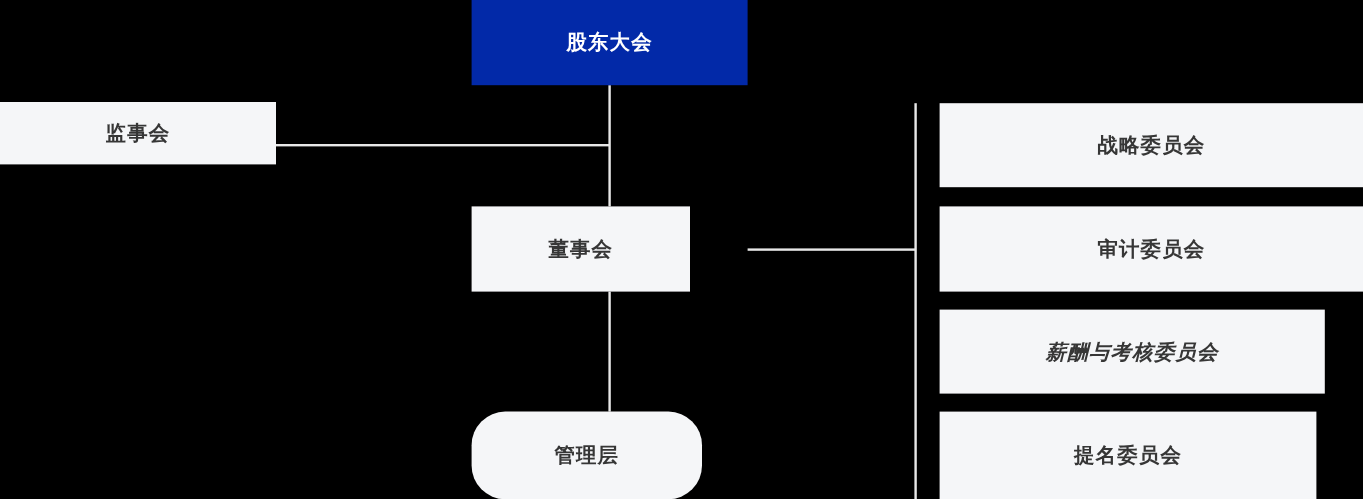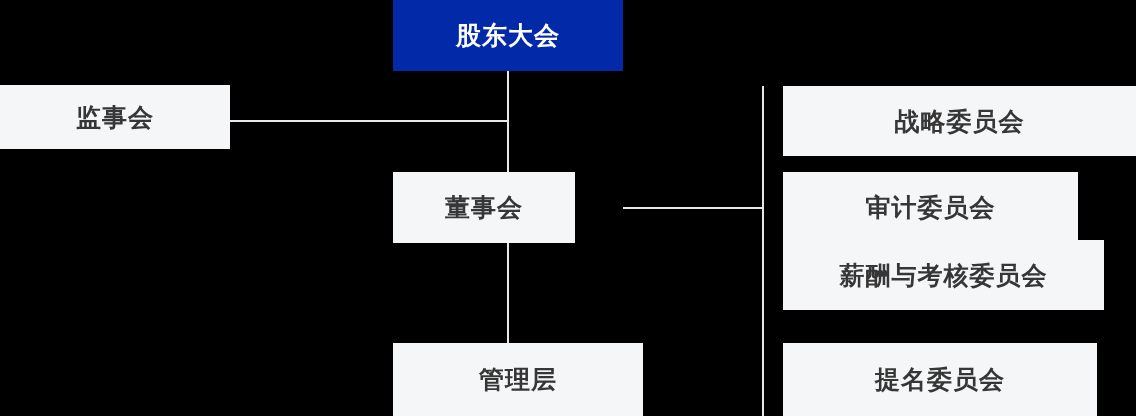--- a/index.html
+++ b/index.html
@@ -25,7 +25,7 @@
     justify-content: center;
     background: var(--node_bg, #f5f6f8);
     color: var(--node_text, #363636);
-    font-size: 25px;
+    font-size: 17px;
     font-weight: 700;
     letter-spacing: 1px;
     white-space: nowrap;

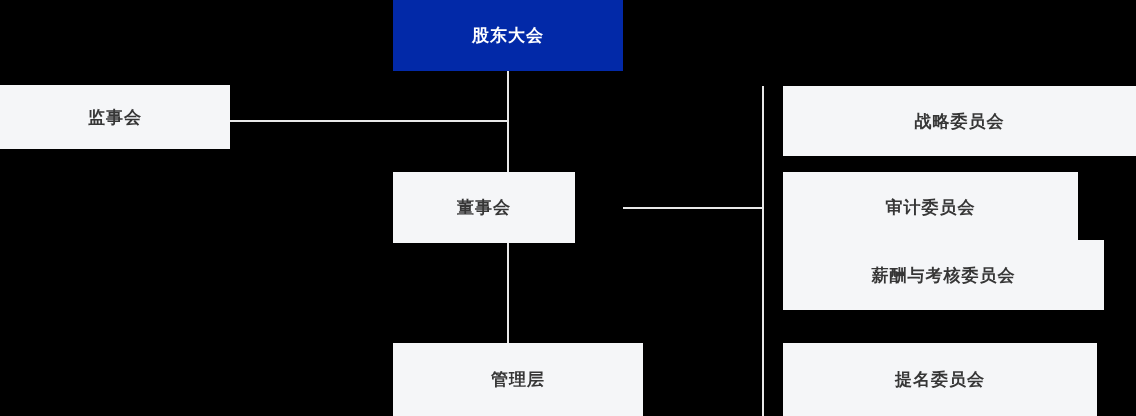--- a/index.html
+++ b/index.html
@@ -45,7 +45,7 @@
   .n-management   { left: 393px; top: 343px; width: 250px; height: 73px; }
 
   
-  .n-supervisors  { left: 0;     top: 85px;  width: 230px; height: 64px; }
+  .n-supervisors  { left: 0;     top: 85px;  width: 230px; height: 52px; }
 
   
   .n-com-0 { left: 783px; top: 86px;  width: 353px; height: 70px; text-align: right; }

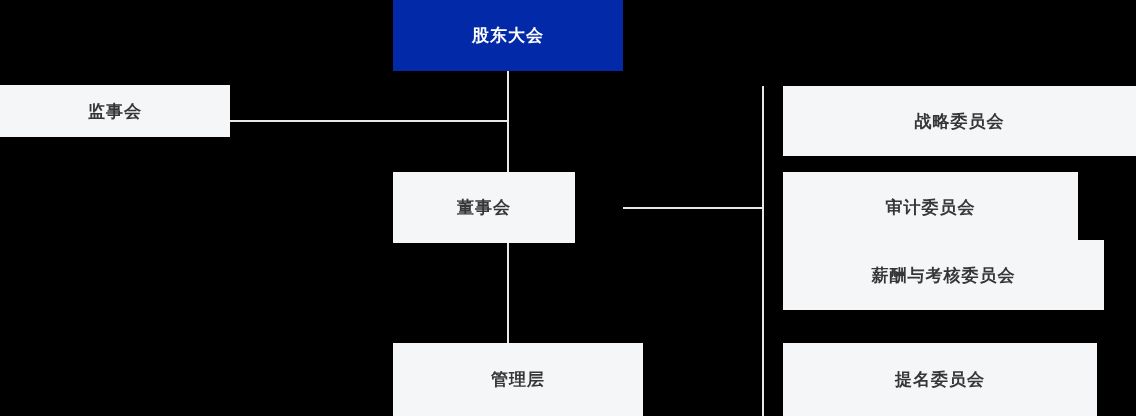--- a/index.html
+++ b/index.html
@@ -49,7 +49,7 @@
 
   
   .n-com-0 { left: 783px; top: 86px;  width: 353px; height: 70px; text-align: right; }
-  .n-com-1 { left: 783px; top: 172px; width: 295px; height: 71px; }
+  .n-com-1 { left: 783px; top: 172px; width: 353px; height: 71px; }
   .n-com-2 { left: 783px; top: 240px; width: 321px; height: 70px; }
   .n-com-3 { left: 783px; top: 343px; width: 314px; height: 73px; }
 

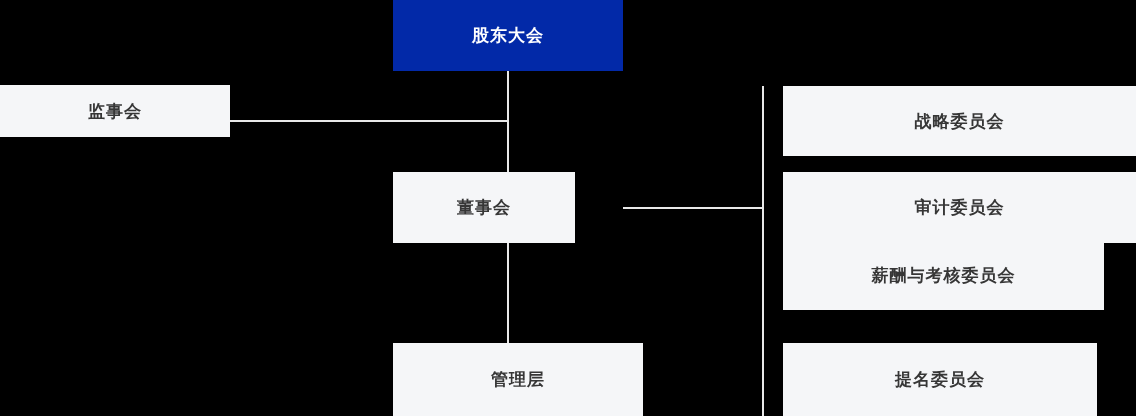--- a/index.html
+++ b/index.html
@@ -50,7 +50,7 @@
   
   .n-com-0 { left: 783px; top: 86px;  width: 353px; height: 70px; text-align: right; }
   .n-com-1 { left: 783px; top: 172px; width: 353px; height: 71px; }
-  .n-com-2 { left: 783px; top: 240px; width: 321px; height: 70px; }
+  .n-com-2 { left: 783px; top: 258px; width: 321px; height: 70px; font-style: italic; }
   .n-com-3 { left: 783px; top: 343px; width: 314px; height: 73px; }
 
   

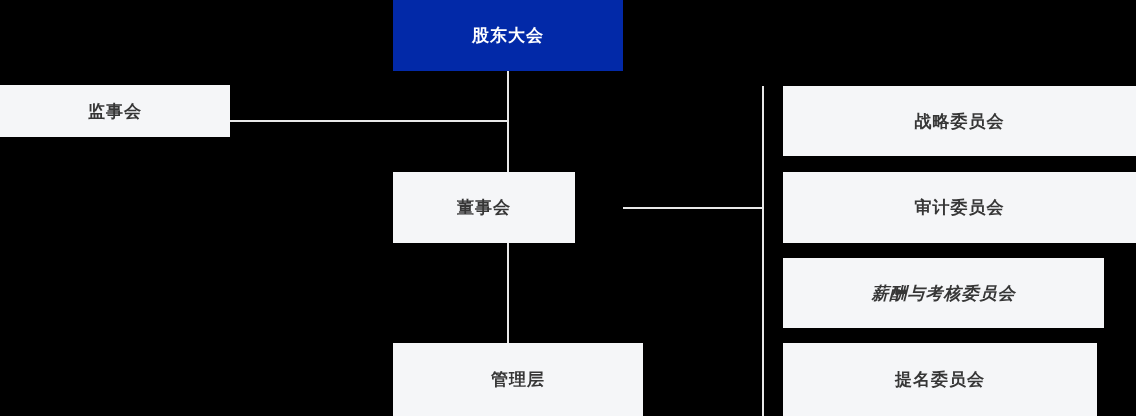--- a/index.html
+++ b/index.html
@@ -42,7 +42,7 @@
   
   .n-shareholders { left: 393px; top: 0;     width: 230px; height: 71px; }
   .n-board        { left: 393px; top: 172px; width: 182px; height: 71px; justify-content: center; }
-  .n-management   { left: 393px; top: 343px; width: 250px; height: 73px; }
+  .n-management   { left: 393px; top: 343px; width: 192px; height: 73px; border-radius: 28px; }
 
   
   .n-supervisors  { left: 0;     top: 85px;  width: 230px; height: 52px; }

